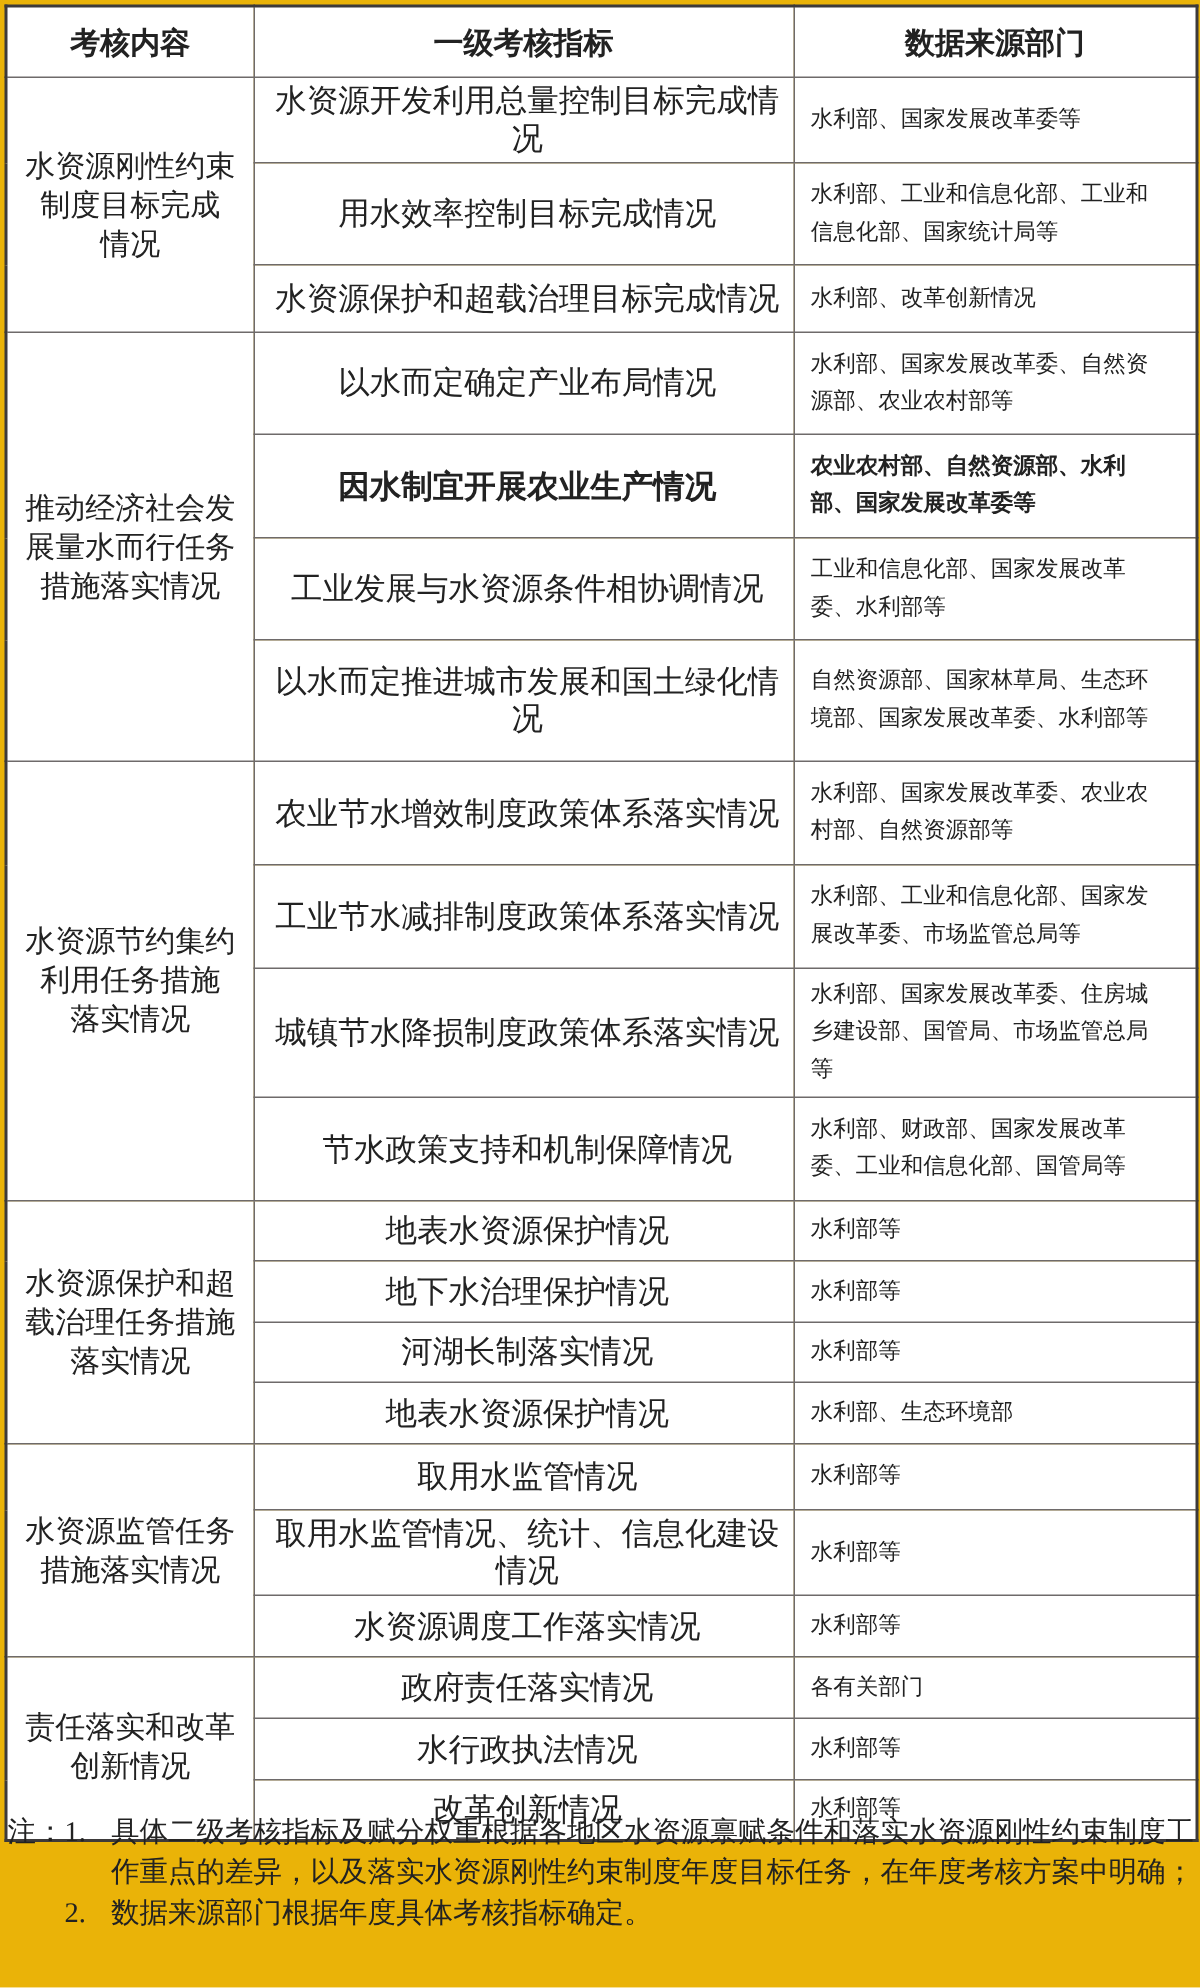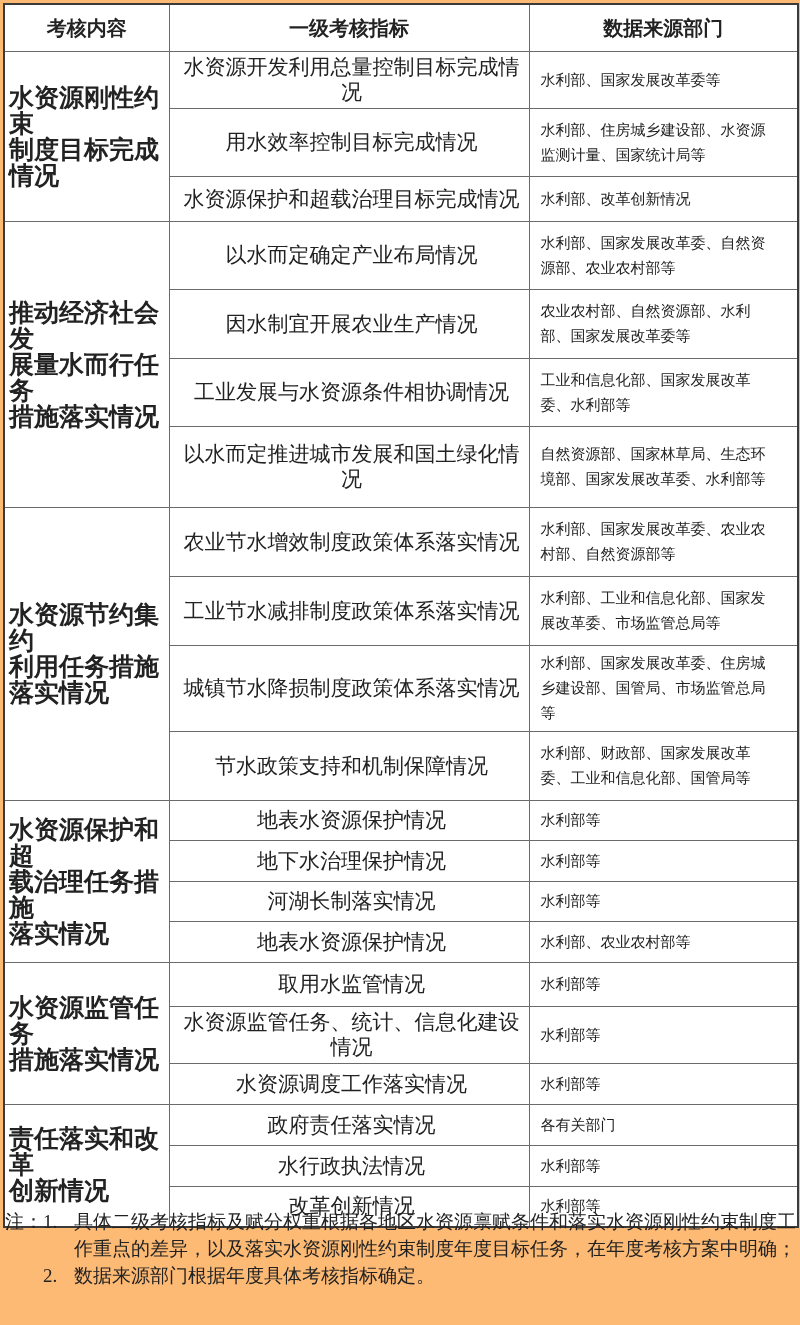--- a/index.html
+++ b/index.html
@@ -19,7 +19,7 @@
     left: 0; top: 0;
     width: 800px;
     height: 1325px;
-    background: #fdba74;
+    background: #eab308;
     overflow: hidden;
   }
   table.assessment-table {

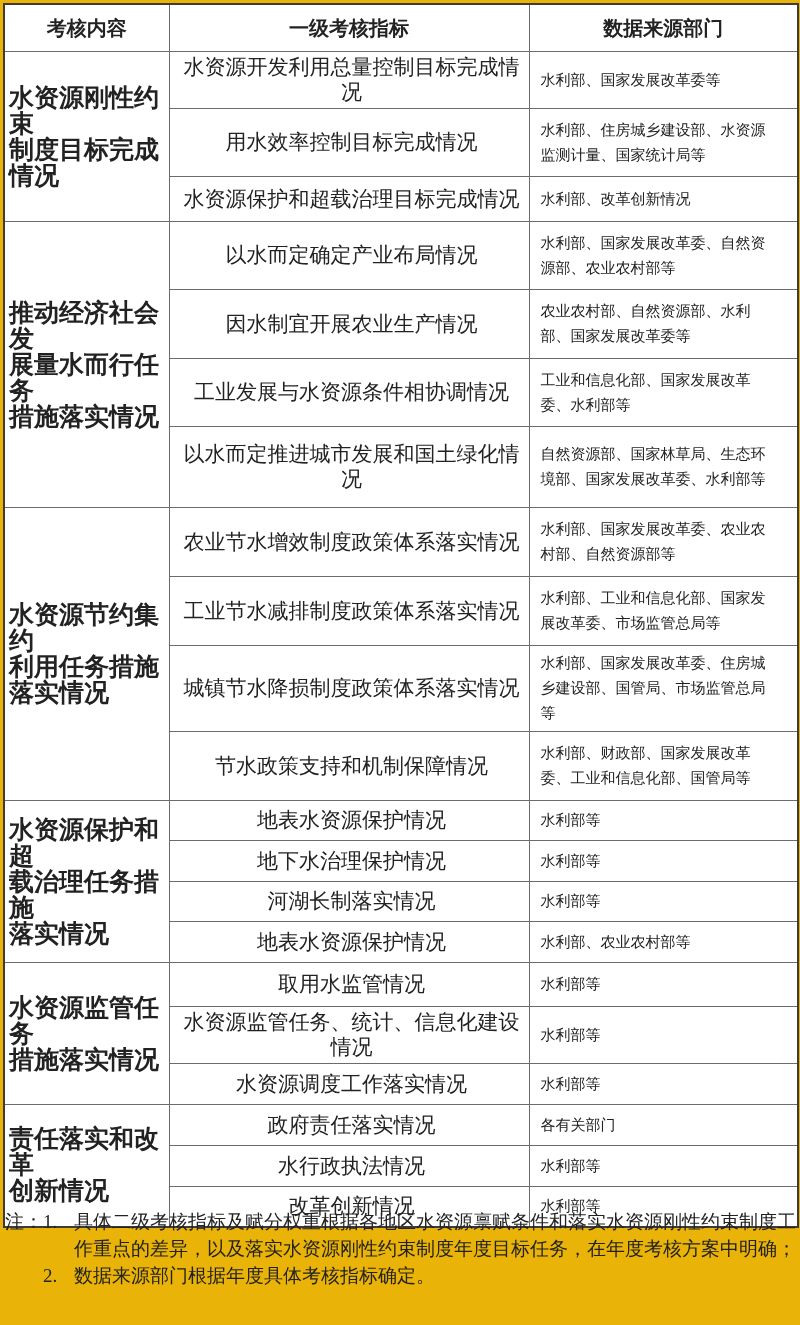--- a/index.html
+++ b/index.html
@@ -48,11 +48,11 @@
     padding: 0;
   }
   td.cat {
+    text-align: center;
     white-space: pre-line;
-    font-size: 25px;
+    font-size: 20px;
     line-height: 26px;
     padding: 0 4px;
-    font-weight: bold;
   }
   td.ind {
     font-size: 21px;

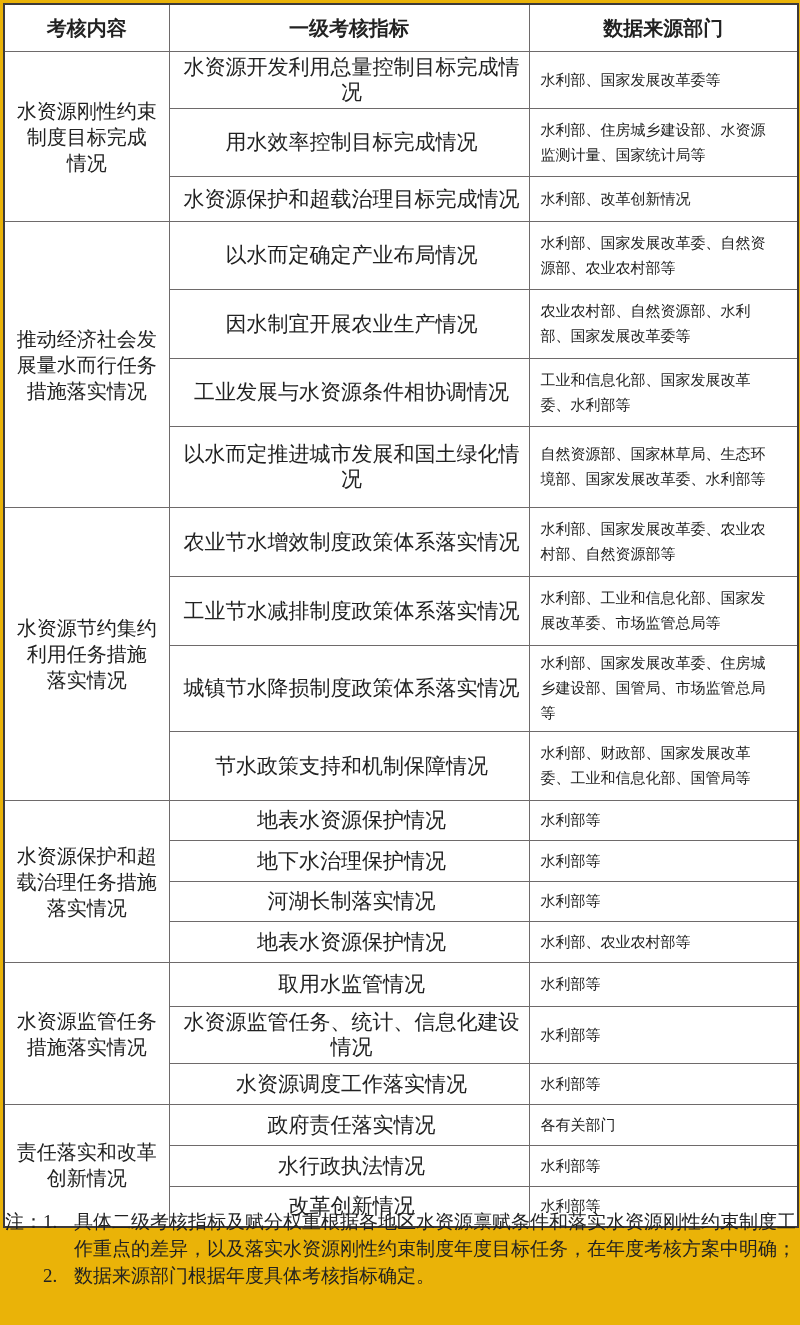--- a/index.html
+++ b/index.html
@@ -121,7 +121,7 @@
         </tr>
         <tr style="height: 68px; margin-top: 28px;">
           <td class="ind">用水效率控制目标完成情况</td>
-          <td class="src">水利部、住房城乡建设部、水资源监测计量、国家统计局等</td>
+          <td class="src">水利部、工业和信息化部、工业和信息化部、国家统计局等</td>
         </tr>
         <tr style="height: 45px;">
           <td class="ind">水资源保护和超载治理目标完成情况</td>

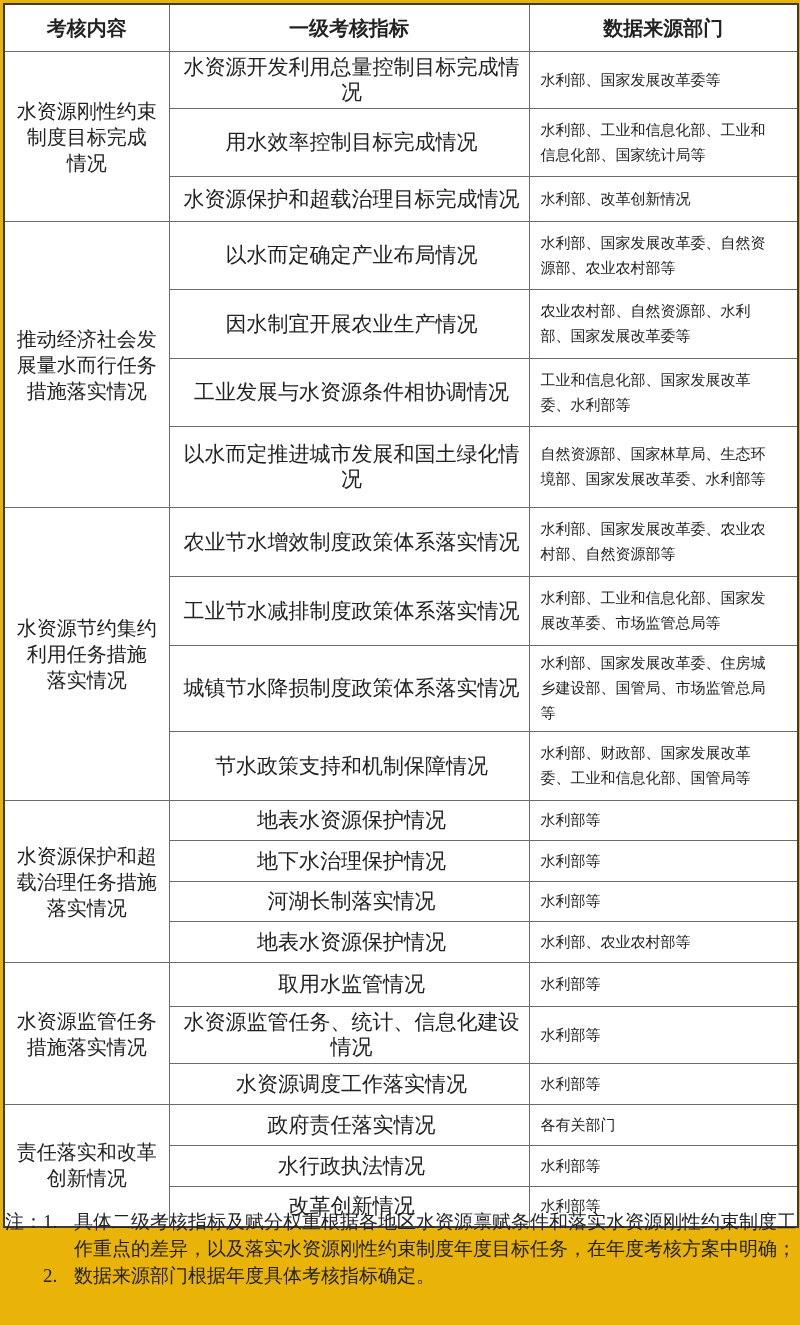--- a/index.html
+++ b/index.html
@@ -134,7 +134,7 @@
           <td class="ind">以水而定确定产业布局情况</td>
           <td class="src">水利部、国家发展改革委、自然资源部、农业农村部等</td>
         </tr>
-        <tr style="height: 69px;">
+        <tr style="height: 69px; font-weight: bold;">
           <td class="ind">因水制宜开展农业生产情况</td>
           <td class="src">农业农村部、自然资源部、水利部、国家发展改革委等</td>
         </tr>

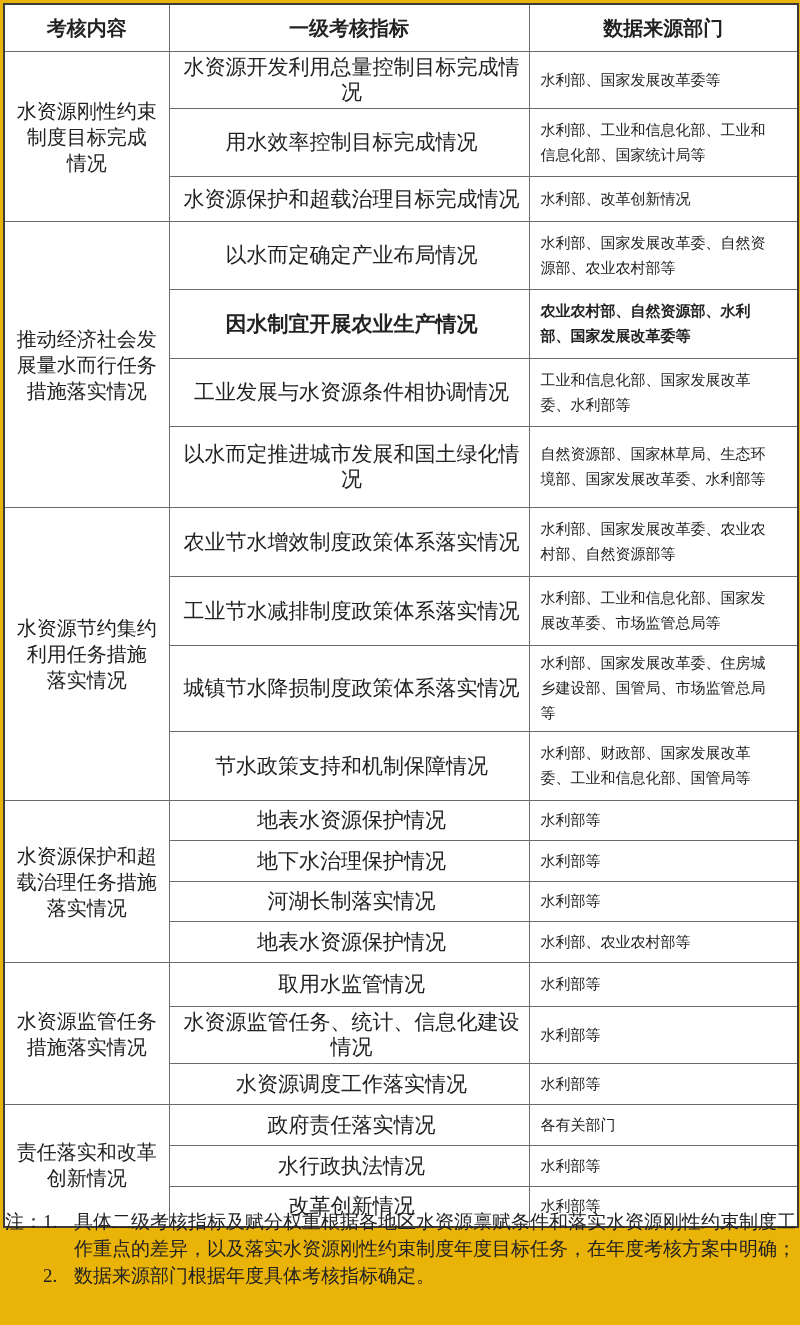--- a/index.html
+++ b/index.html
@@ -182,7 +182,7 @@
         </tr>
         <tr style="height: 41px;">
           <td class="ind">地表水资源保护情况</td>
-          <td class="src">水利部、农业农村部等</td>
+          <td class="src">水利部、生态环境部</td>
         </tr>
         <tr style="height: 44px;">
           <td class="cat" rowspan="3">水资源监管任务

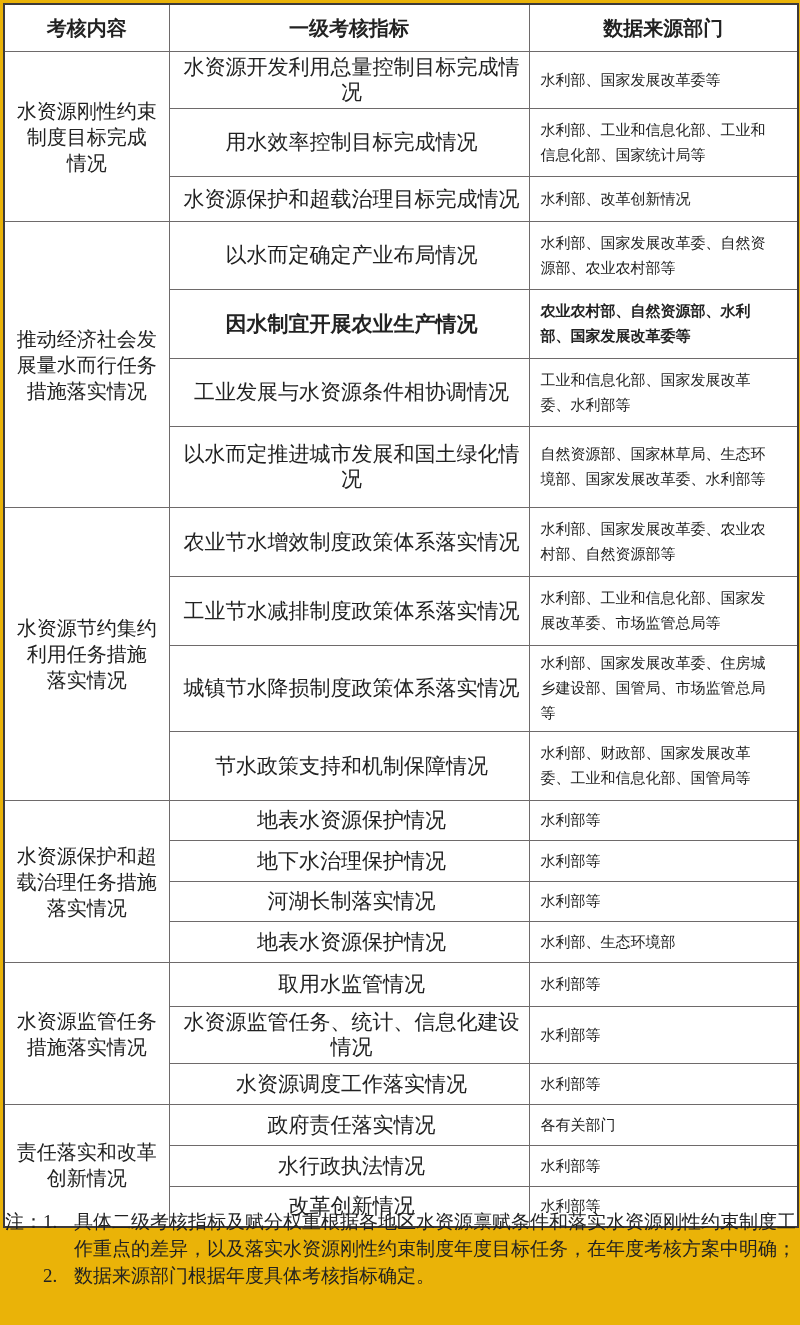--- a/index.html
+++ b/index.html
@@ -191,7 +191,7 @@
           <td class="src">水利部等</td>
         </tr>
         <tr style="height: 41px;">
-          <td class="ind">水资源监管任务、统计、信息化建设情况</td>
+          <td class="ind">取用水监管情况、统计、信息化建设情况</td>
           <td class="src">水利部等</td>
         </tr>
         <tr style="height: 41px; border-radius: 18px;">

